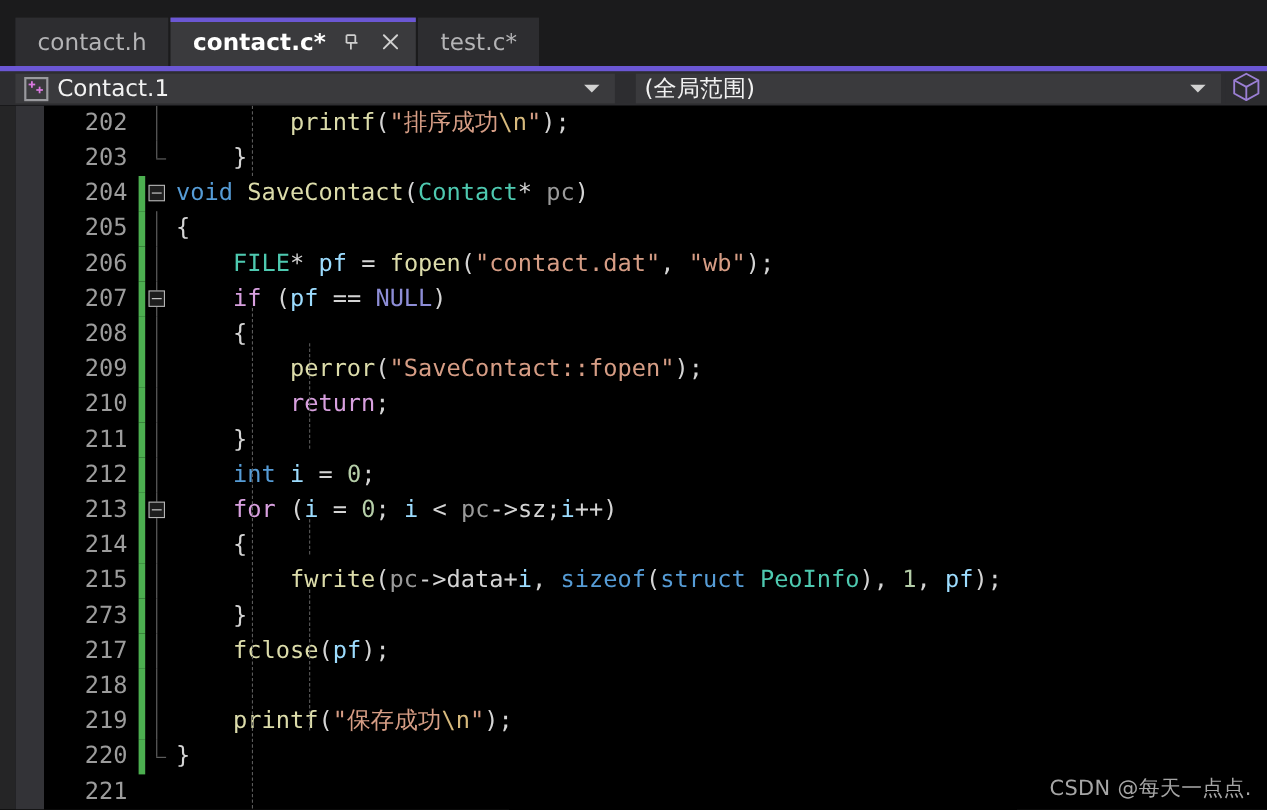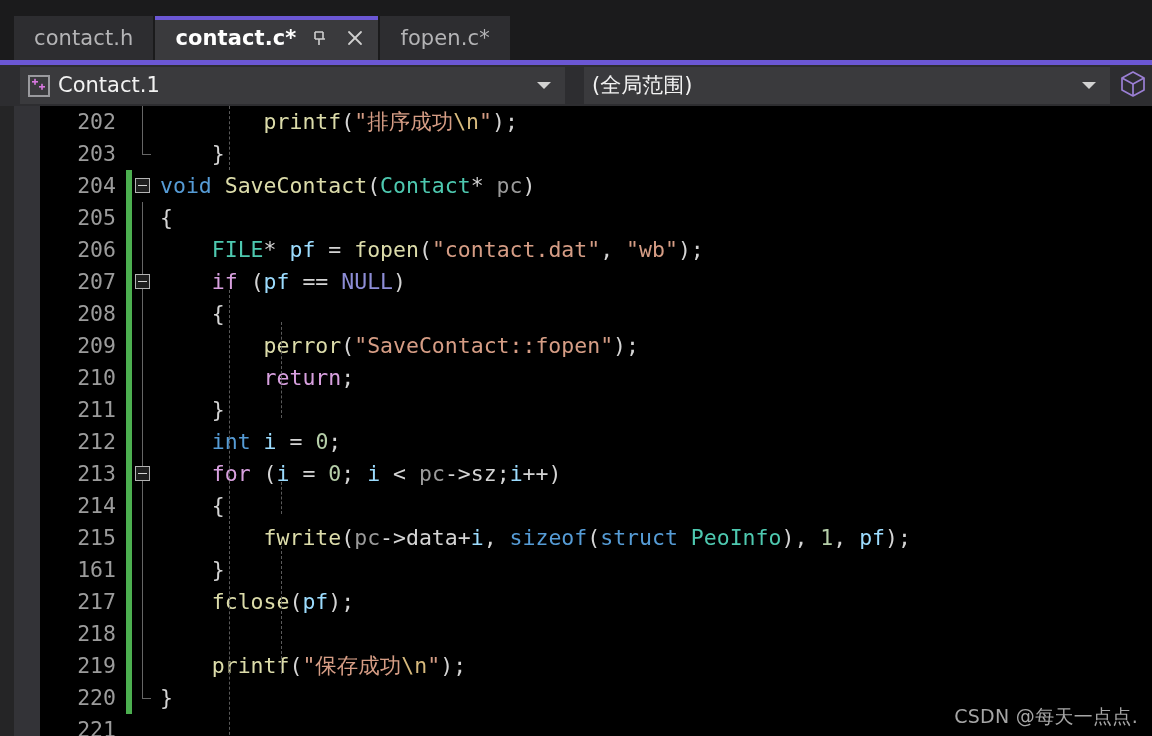--- a/index.html
+++ b/index.html
@@ -337,7 +337,7 @@
     </div>
 
     <div class="tab inactive">
-      <span class="tab-label">fopen.c*</span>
+      <span class="tab-label">test.c*</span>
     </div>
   </div>
 

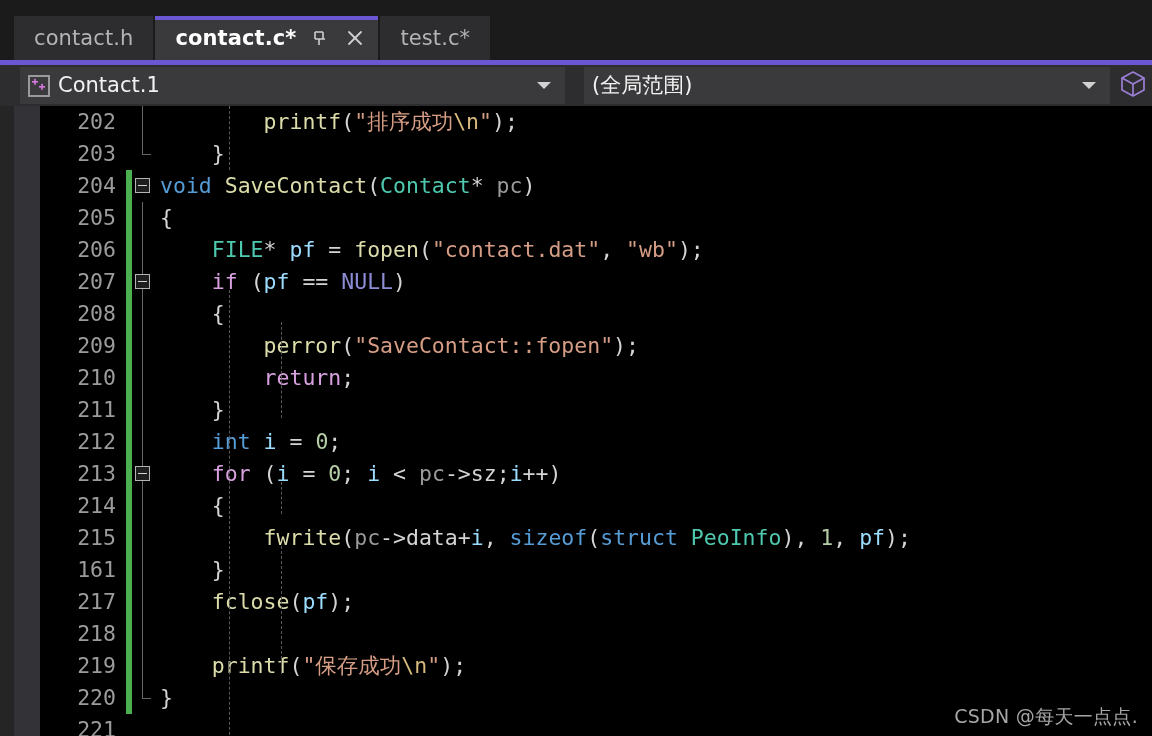--- a/index.html
+++ b/index.html
@@ -85,13 +85,13 @@
 
   
   .navbar {
-    height: 41px;
+    height: 31px;
     background: #2d2d30;
     display: flex;
     align-items: stretch;
     flex: 0 0 auto;
     box-sizing: border-box;
-    padding: 2px 0 2px 10px;
+    padding: 2px 0 2px 4px;
   }
   .nav-combo {
     background: #3a3a3d;

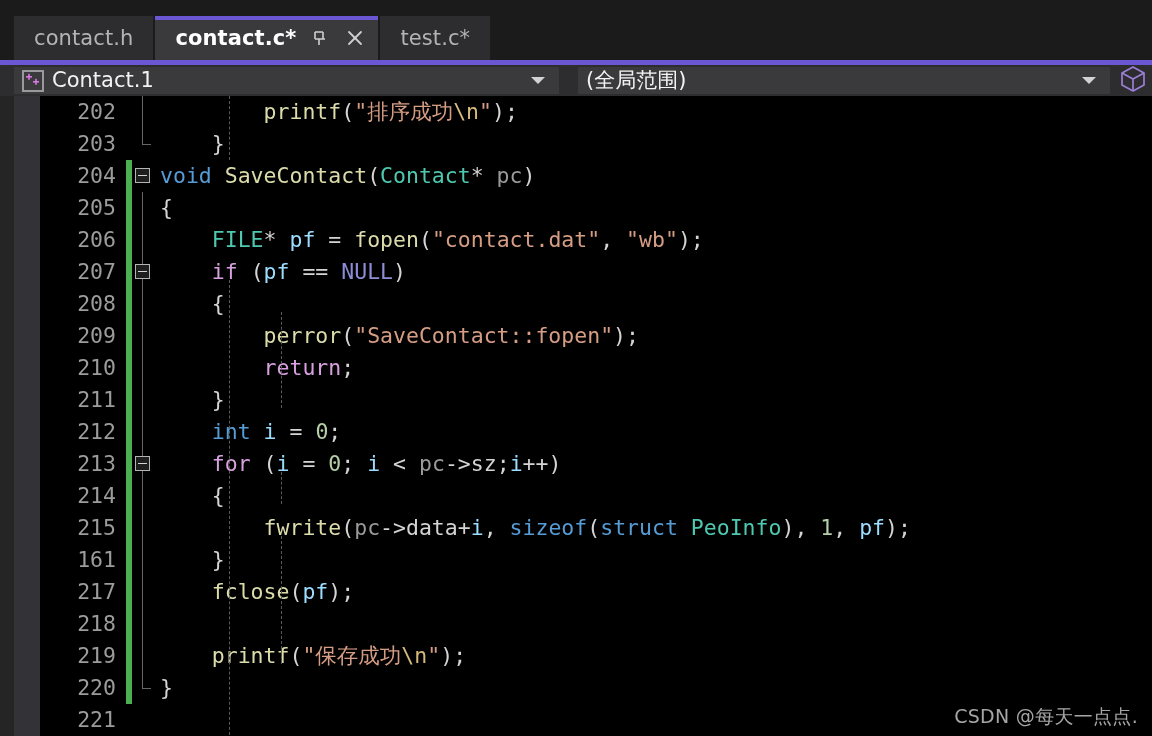--- a/index.html
+++ b/index.html
@@ -397,7 +397,7 @@
           <div class="line"><div class="lnum">213</div><div class="changebar changed"></div><div class="glyphcol"><div class="vline"></div><div class="collapse-box"></div></div><div class="codetext"><span class="t-plain">    </span><span class="t-ctrl">for</span><span class="t-plain"> </span><span class="t-punc">(</span><span class="t-var">i</span><span class="t-plain"> </span><span class="t-op">=</span><span class="t-plain"> </span><span class="t-num">0</span><span class="t-punc">;</span><span class="t-plain"> </span><span class="t-var">i</span><span class="t-plain"> </span><span class="t-op">&lt;</span><span class="t-plain"> </span><span class="t-param">pc</span><span class="t-op">-&gt;</span><span class="t-plain">sz</span><span class="t-punc">;</span><span class="t-var">i</span><span class="t-op">++</span><span class="t-punc">)</span></div></div>
           <div class="line"><div class="lnum">214</div><div class="changebar changed"></div><div class="glyphcol"><div class="vline"></div></div><div class="codetext"><span class="t-plain">    </span><span class="t-punc">{</span></div></div>
           <div class="line"><div class="lnum">215</div><div class="changebar changed"></div><div class="glyphcol"><div class="vline"></div></div><div class="codetext"><span class="t-plain">        </span><span class="t-func">fwrite</span><span class="t-punc">(</span><span class="t-param">pc</span><span class="t-op">-&gt;</span><span class="t-plain">data</span><span class="t-op">+</span><span class="t-var">i</span><span class="t-punc">,</span><span class="t-plain"> </span><span class="t-kw">sizeof</span><span class="t-punc">(</span><span class="t-kw">struct</span><span class="t-plain"> </span><span class="t-type">PeoInfo</span><span class="t-punc">)</span><span class="t-punc">,</span><span class="t-plain"> </span><span class="t-num">1</span><span class="t-punc">,</span><span class="t-plain"> </span><span class="t-var">pf</span><span class="t-punc">)</span><span class="t-punc">;</span></div></div>
-          <div class="line"><div class="lnum">161</div><div class="changebar changed"></div><div class="glyphcol"><div class="vline"></div></div><div class="codetext"><span class="t-plain">    </span><span class="t-punc">}</span></div></div>
+          <div class="line"><div class="lnum">273</div><div class="changebar changed"></div><div class="glyphcol"><div class="vline"></div></div><div class="codetext"><span class="t-plain">    </span><span class="t-punc">}</span></div></div>
           <div class="line"><div class="lnum">217</div><div class="changebar changed"></div><div class="glyphcol"><div class="vline"></div></div><div class="codetext"><span class="t-plain">    </span><span class="t-func">fclose</span><span class="t-punc">(</span><span class="t-var">pf</span><span class="t-punc">)</span><span class="t-punc">;</span></div></div>
           <div class="line"><div class="lnum">218</div><div class="changebar changed"></div><div class="glyphcol"><div class="vline"></div></div></div>
           <div class="line"><div class="lnum">219</div><div class="changebar changed"></div><div class="glyphcol"><div class="vline"></div></div><div class="codetext"><span class="t-plain">    </span><span class="t-func">printf</span><span class="t-punc">(</span><span class="t-str">"保存成功</span><span class="t-esc">\n</span><span class="t-str">"</span><span class="t-punc">)</span><span class="t-punc">;</span></div></div>

